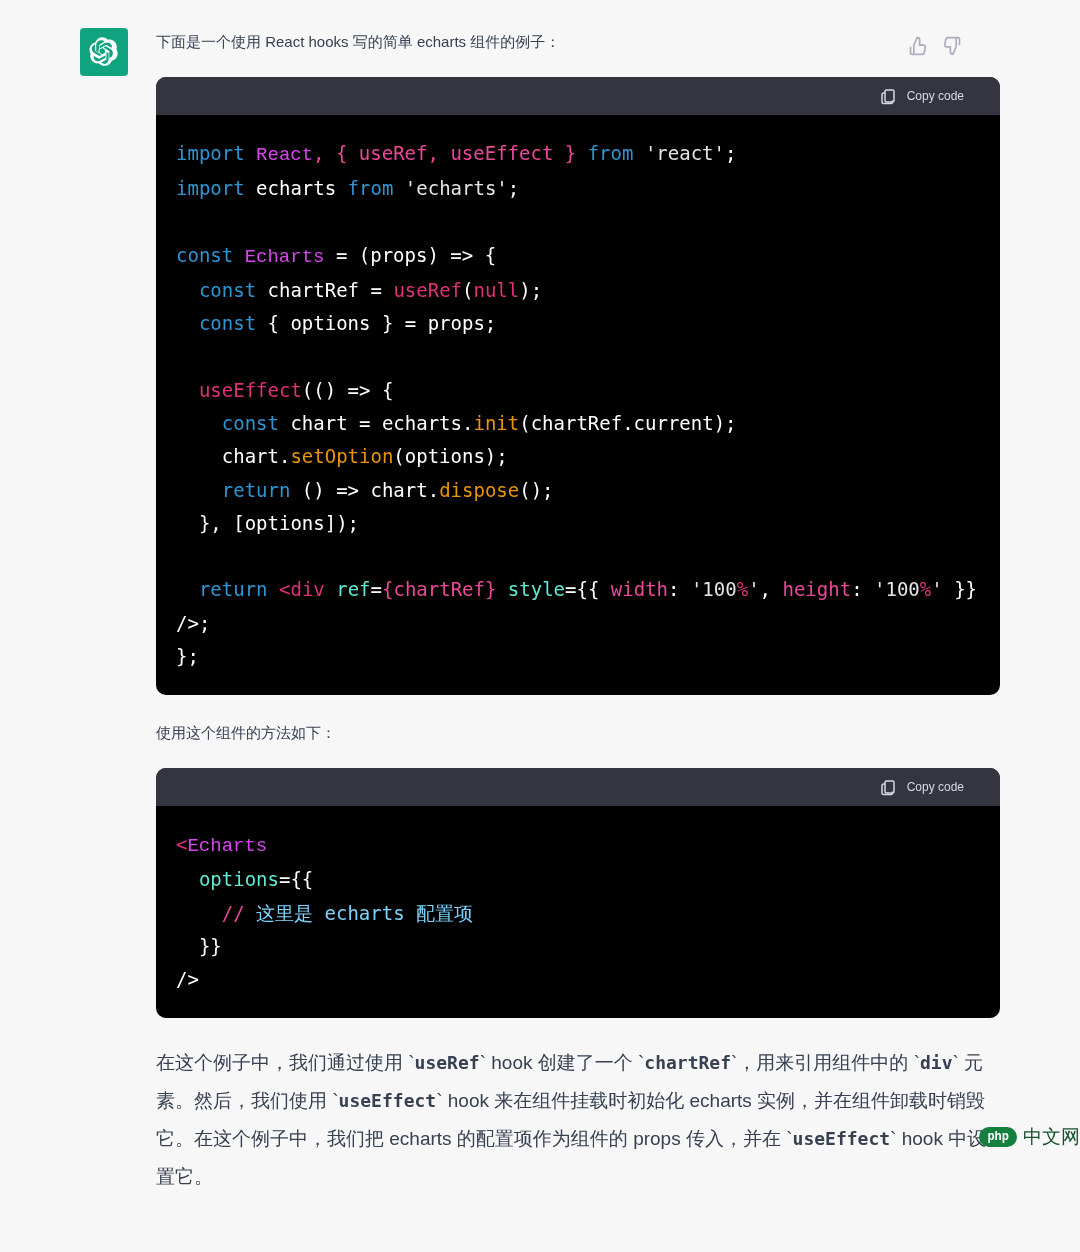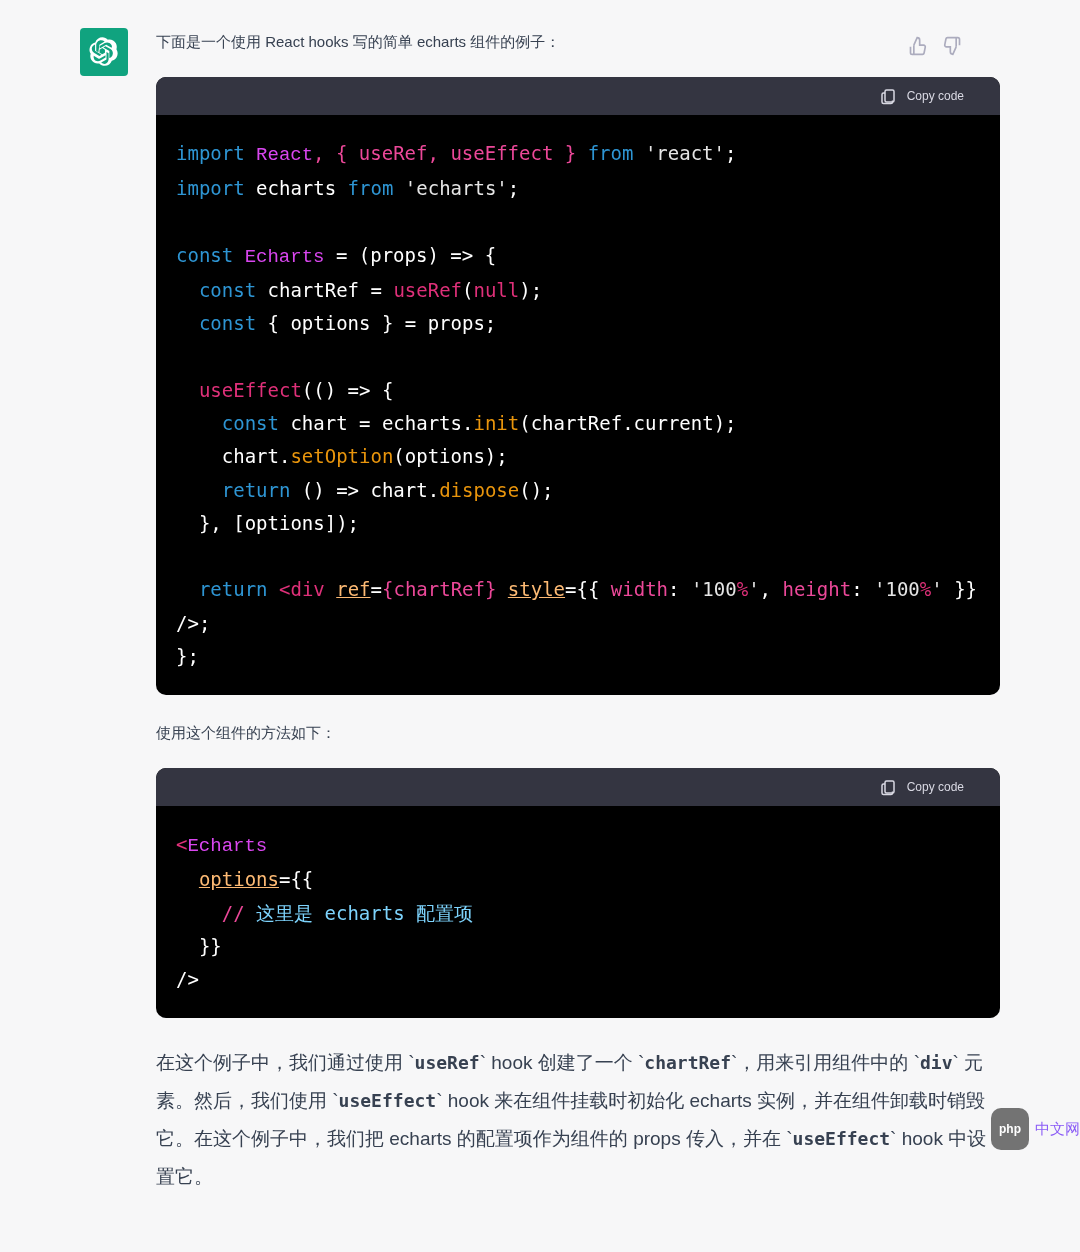--- a/index.html
+++ b/index.html
@@ -79,7 +79,7 @@
   .tok-str  { color: #e5e5e5; }     
   .tok-null { color: #df3079; }     
   .tok-tag  { color: #df3079; }     
-  .tok-attr { color: #fdba74; text-decoration: underline; }
+  .tok-attr { color: #5eead4; }
   .tok-pct  { color: #df3079; }     
   .tok-com  { color: #7dd3fc; }     
   .tok-plain{ color: #ec4899; }

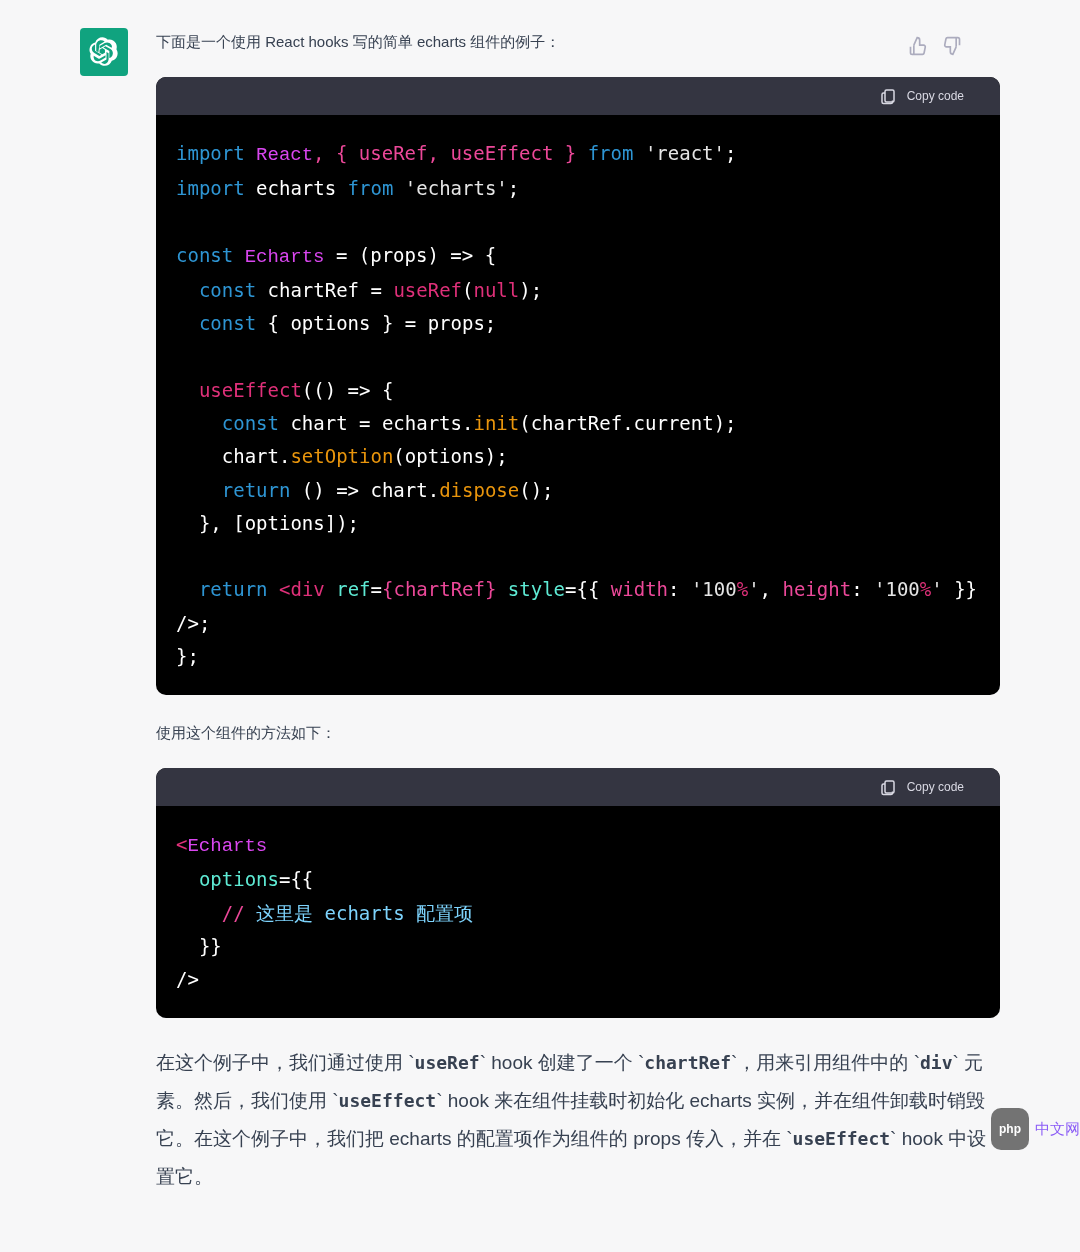--- a/index.html
+++ b/index.html
@@ -103,12 +103,13 @@
     gap: 6px;
   }
   .wm-badge {
-    background: #737373;
+    background: #15803d;
     color: #fff;
     font-size: 12px;
     font-weight: 700;
-    padding: 14px 8px;
+    padding: 3px 8px;
     border-radius: 10px;
+    font-family: Liberation Mono, monospace;
   }
   .wm-text { font-size: 15px; color: #8b5cf6; }
 </style>

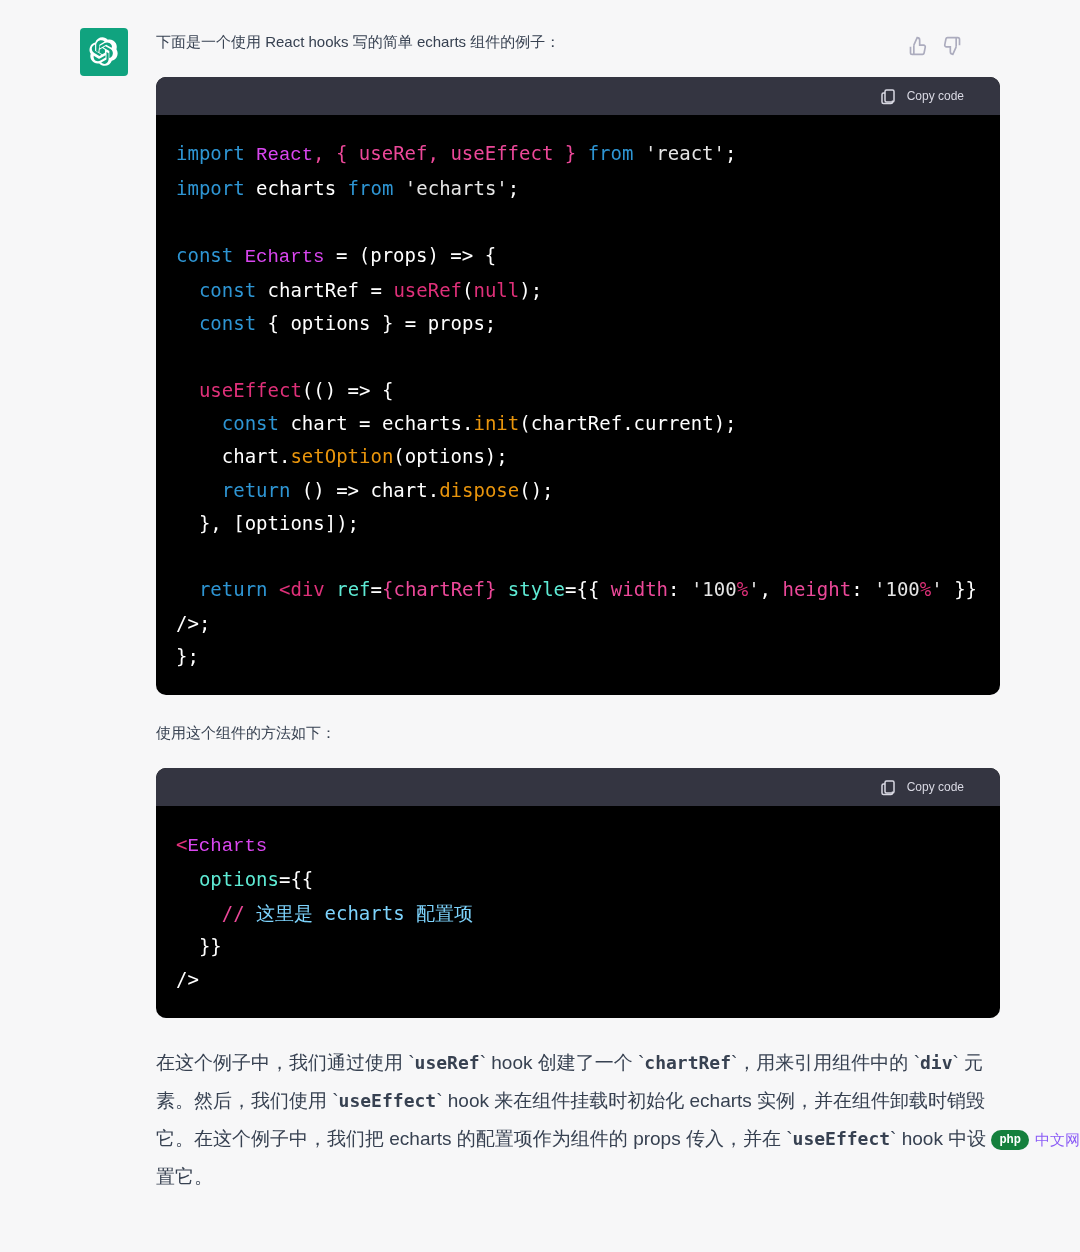--- a/index.html
+++ b/index.html
@@ -111,7 +111,7 @@
     border-radius: 10px;
     font-family: Liberation Mono, monospace;
   }
-  .wm-text { font-size: 15px; color: #8b5cf6; }
+  .wm-text { font-size: 19px; color: #14532d; }
 </style>
 </head>
 <body>

